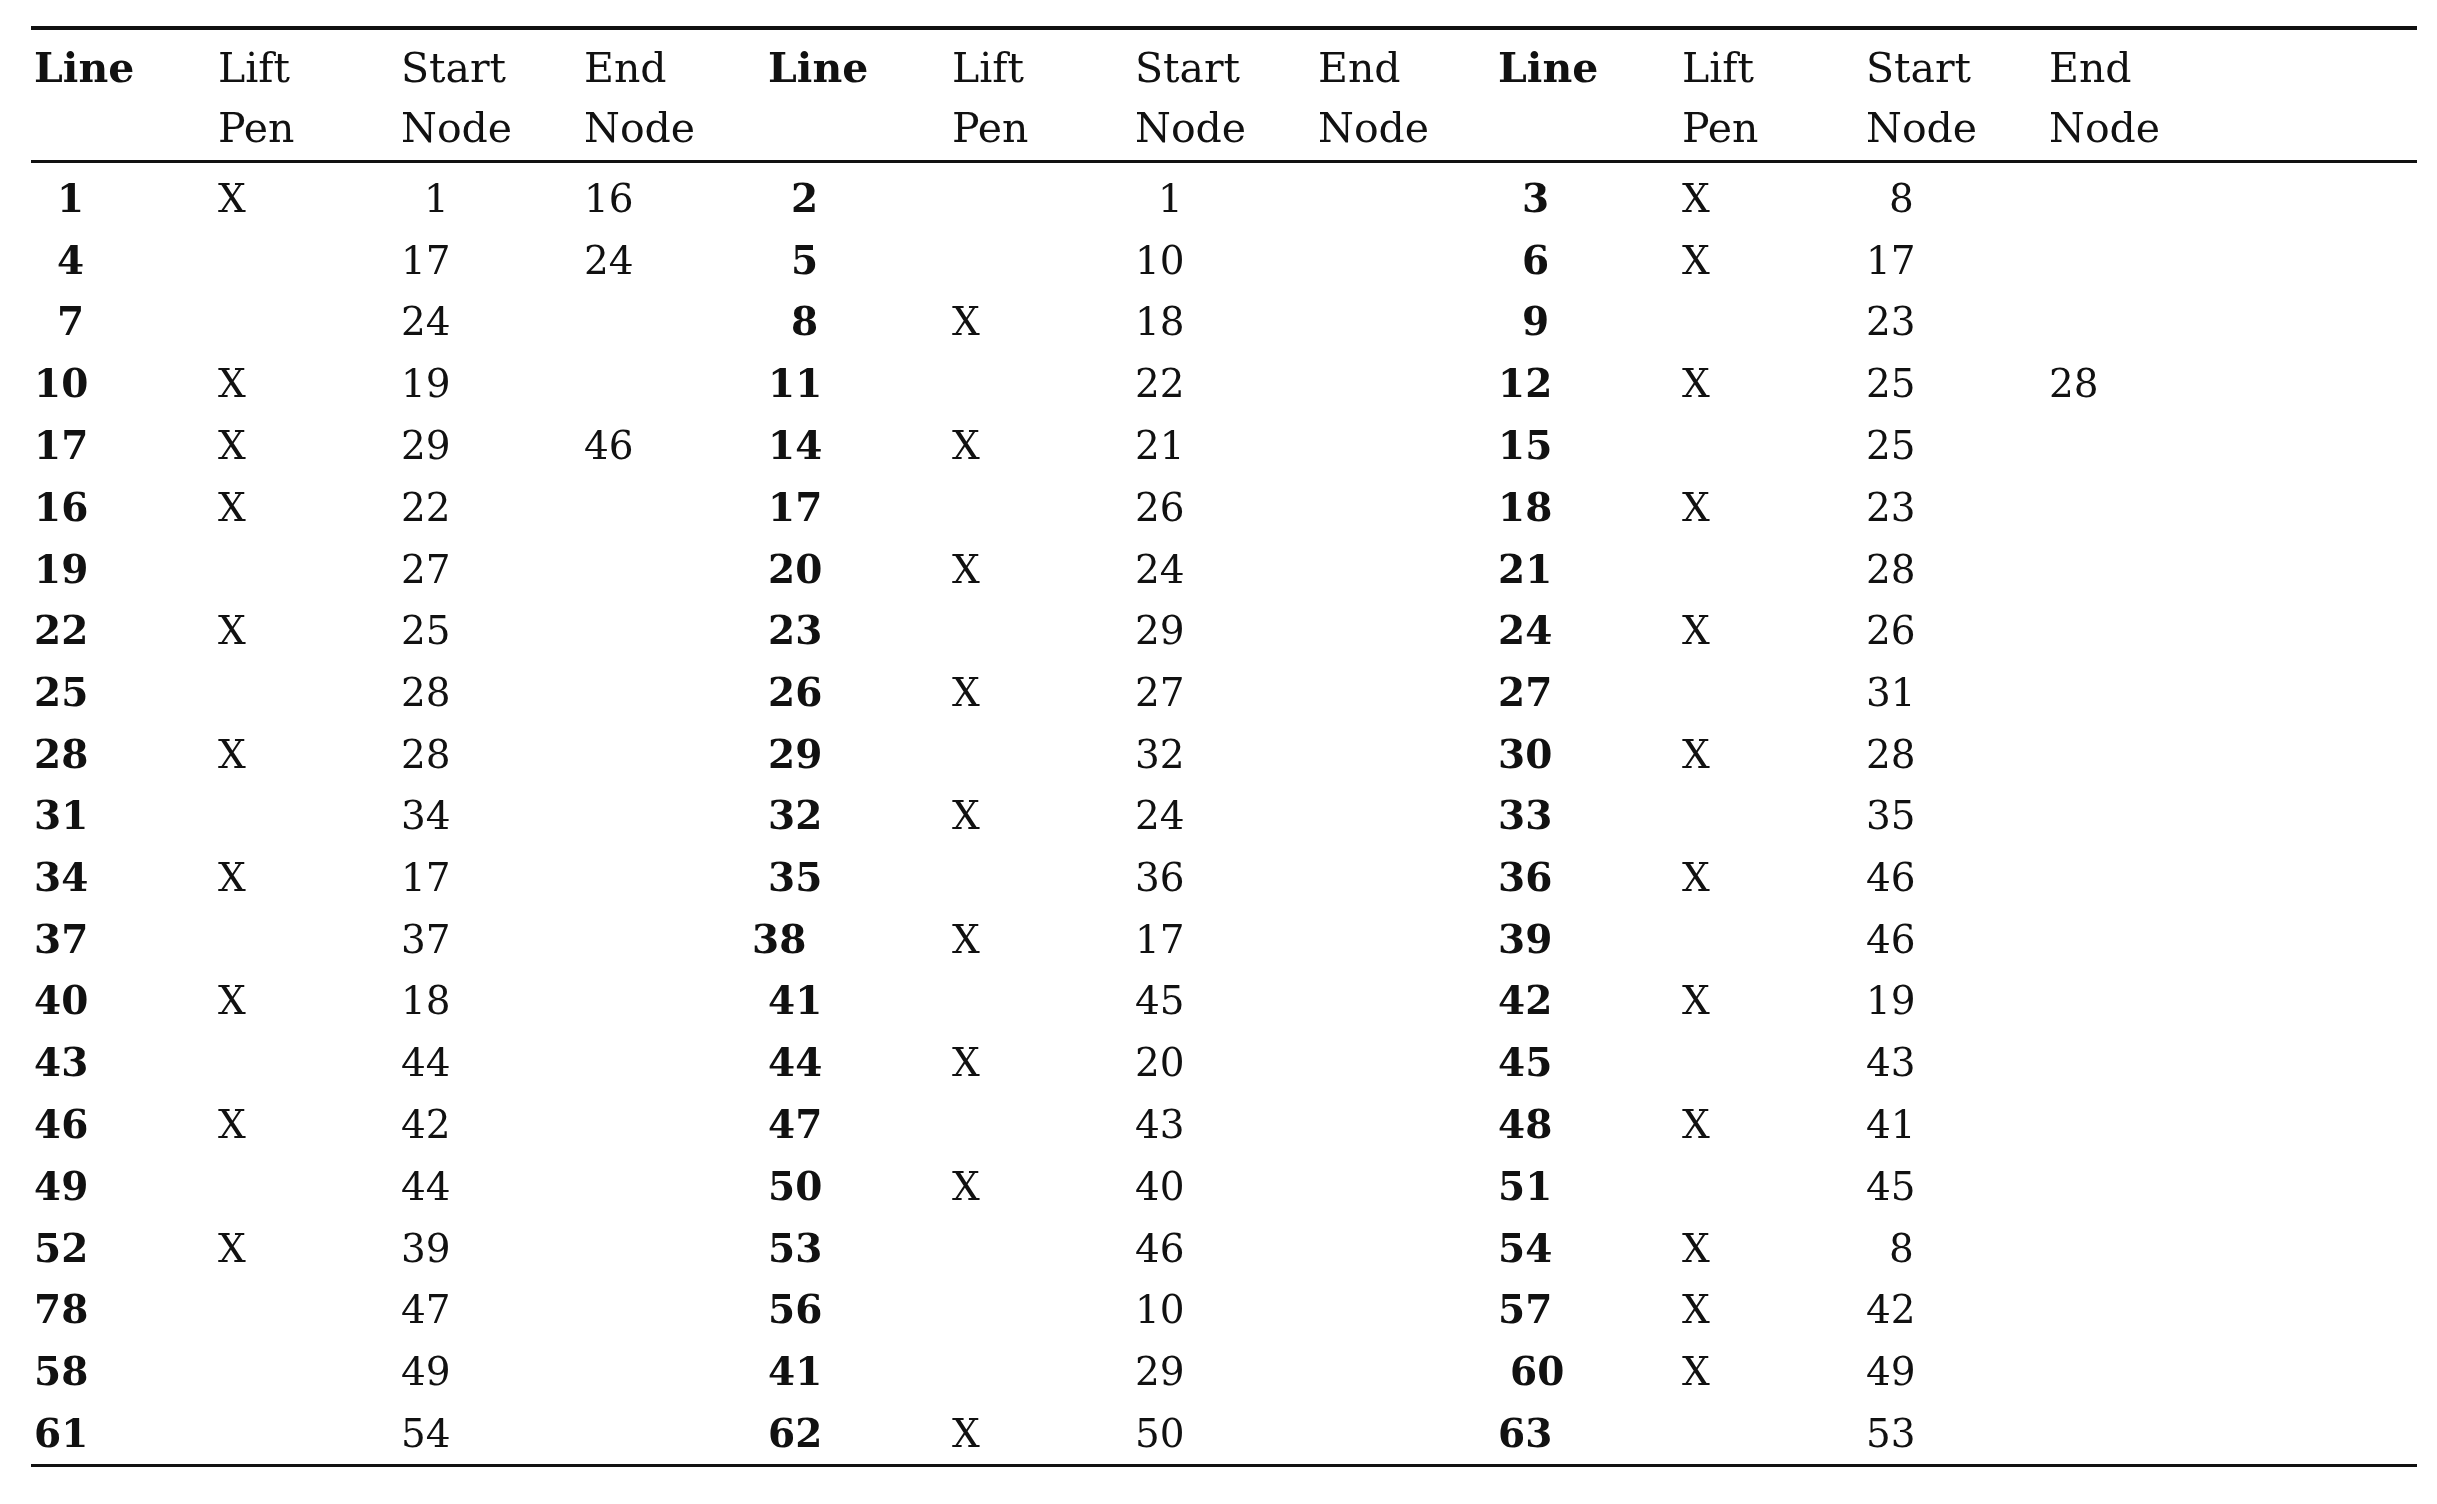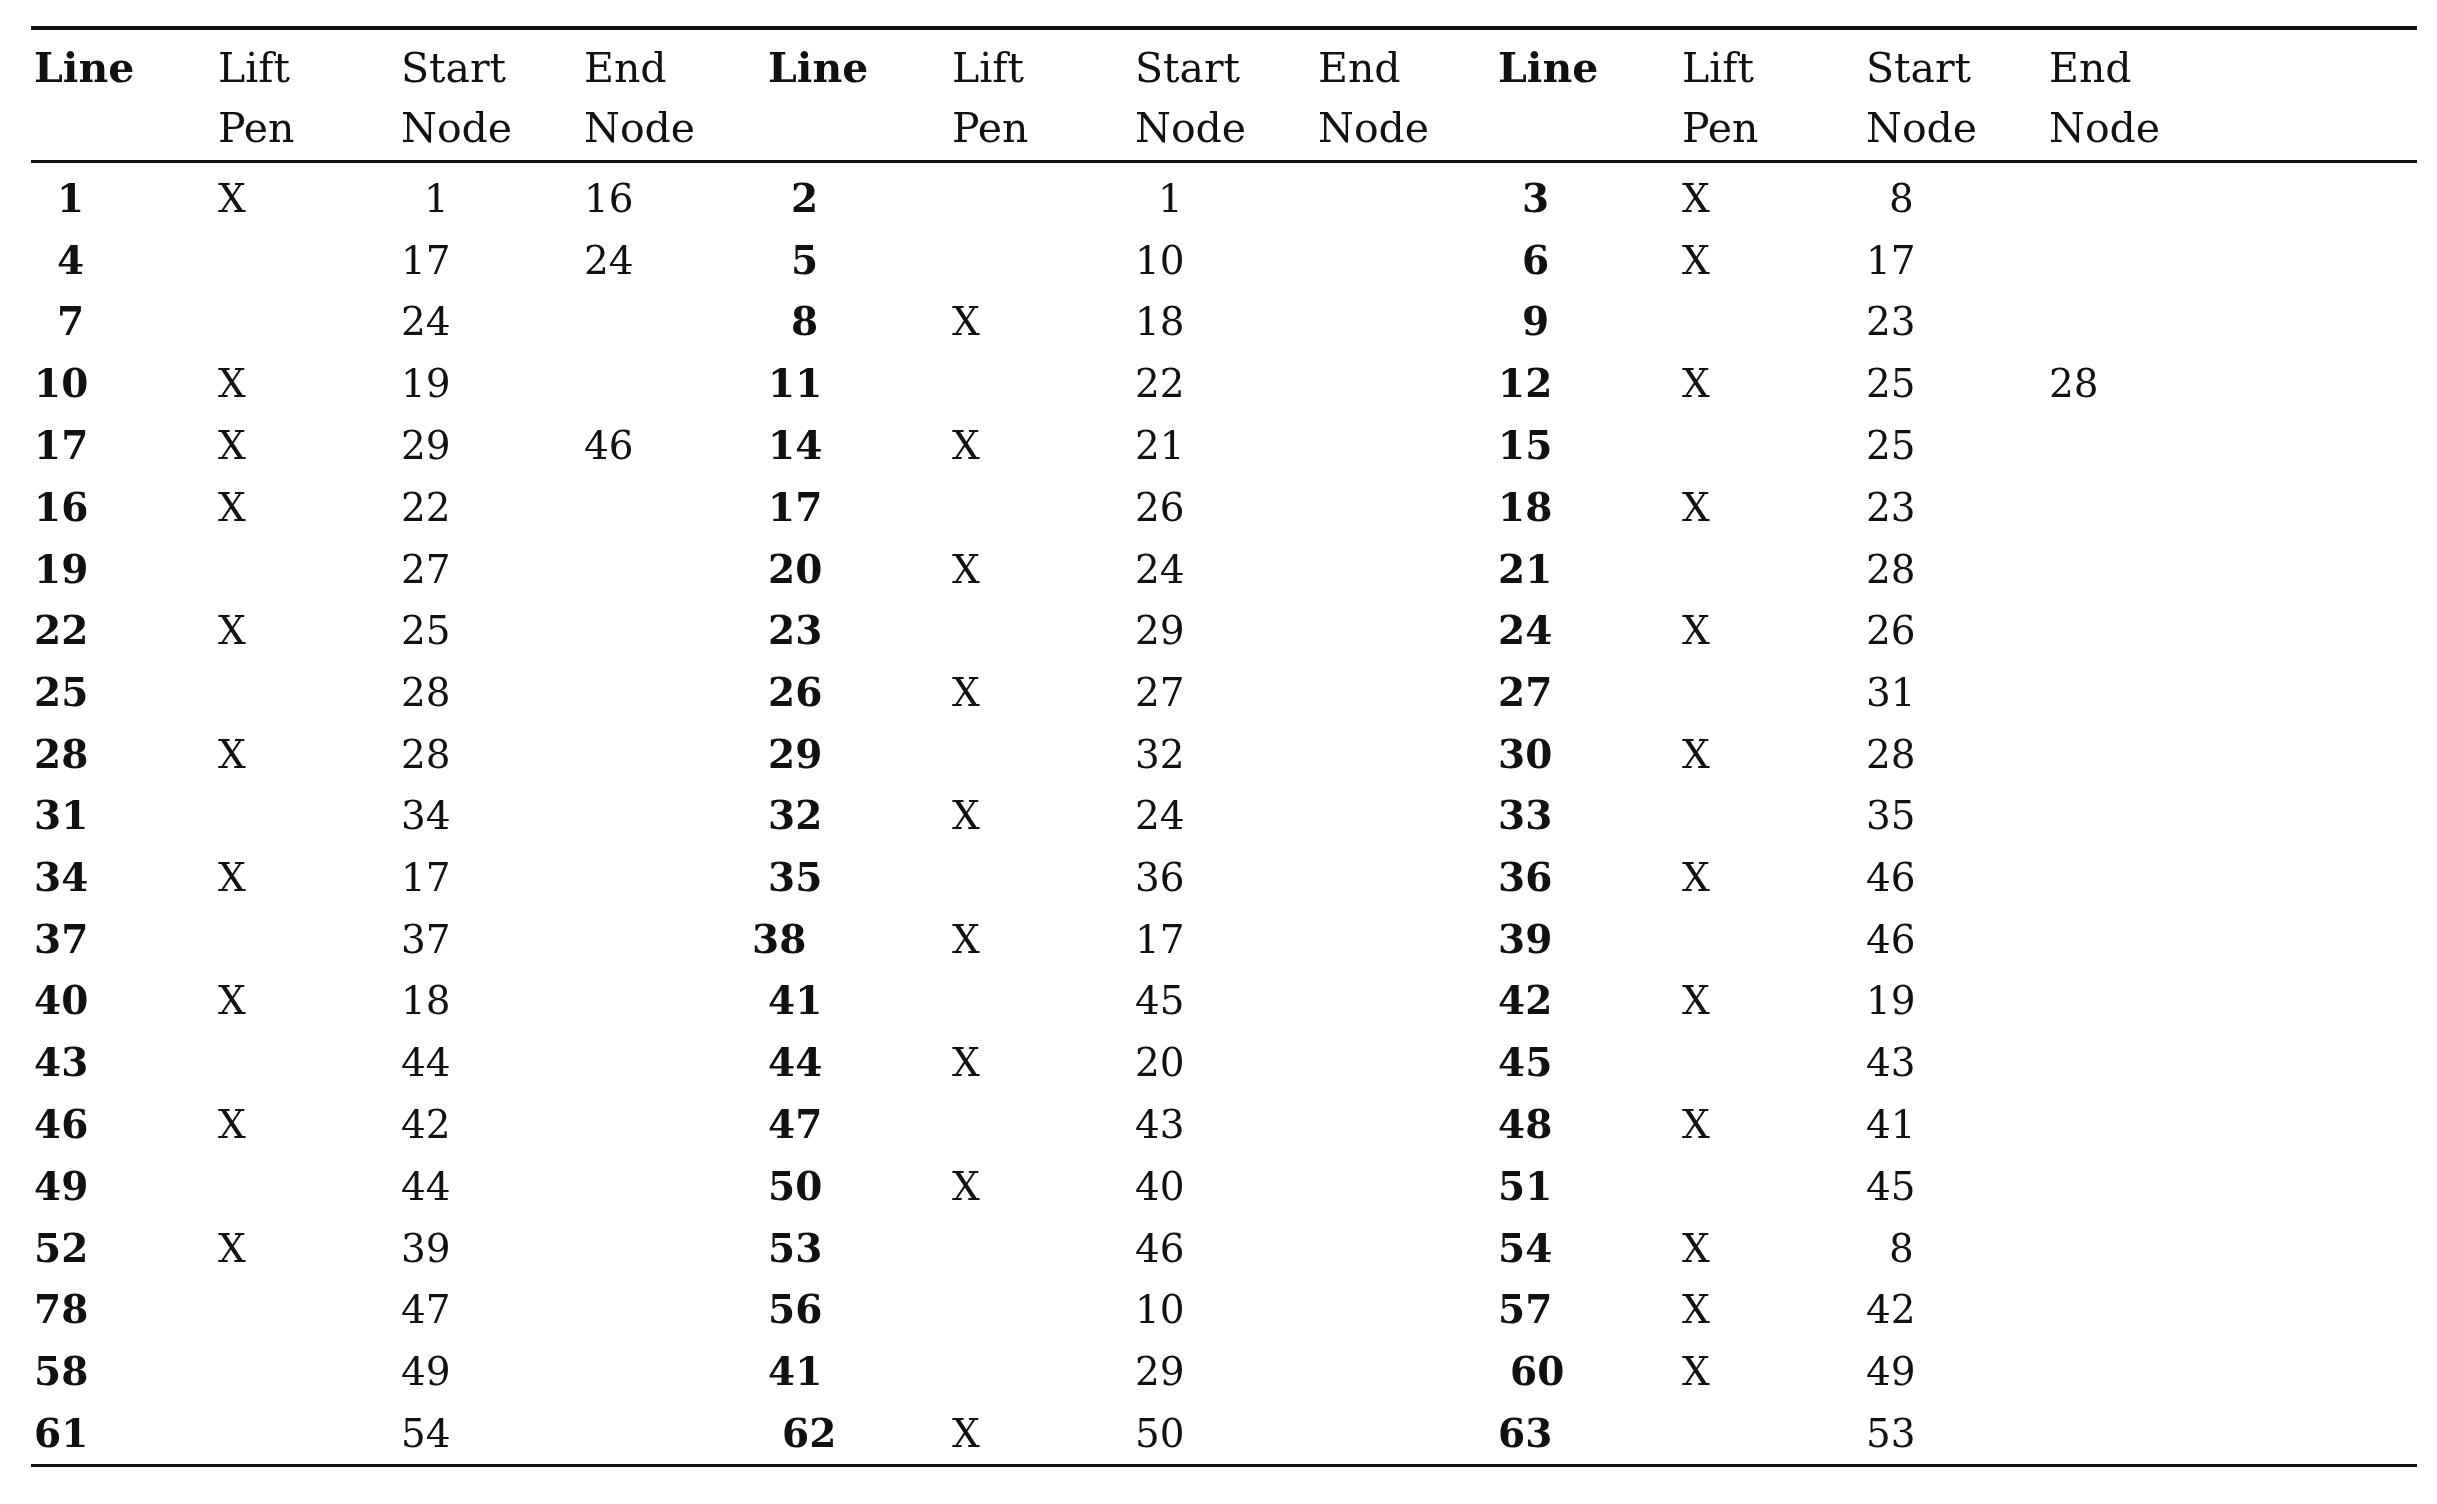--- a/index.html
+++ b/index.html
@@ -287,7 +287,7 @@
       <div class="cell" style="left: 218px; top: 1410px;"></div>
       <div class="cell" style="left: 401px; top: 1410px;">54</div>
       <div class="cell" style="left: 584px; top: 1410px;"></div>
-      <div class="cell line" style="left: 768px; top: 1410px; margin-left: 14px;">62</div>
+      <div class="cell line" style="left: 768px; top: 1410px;">62</div>
       <div class="cell" style="left: 952px; top: 1410px;">X</div>
       <div class="cell" style="left: 1135px; top: 1410px;">50</div>
       <div class="cell" style="left: 1318px; top: 1410px;"></div>

